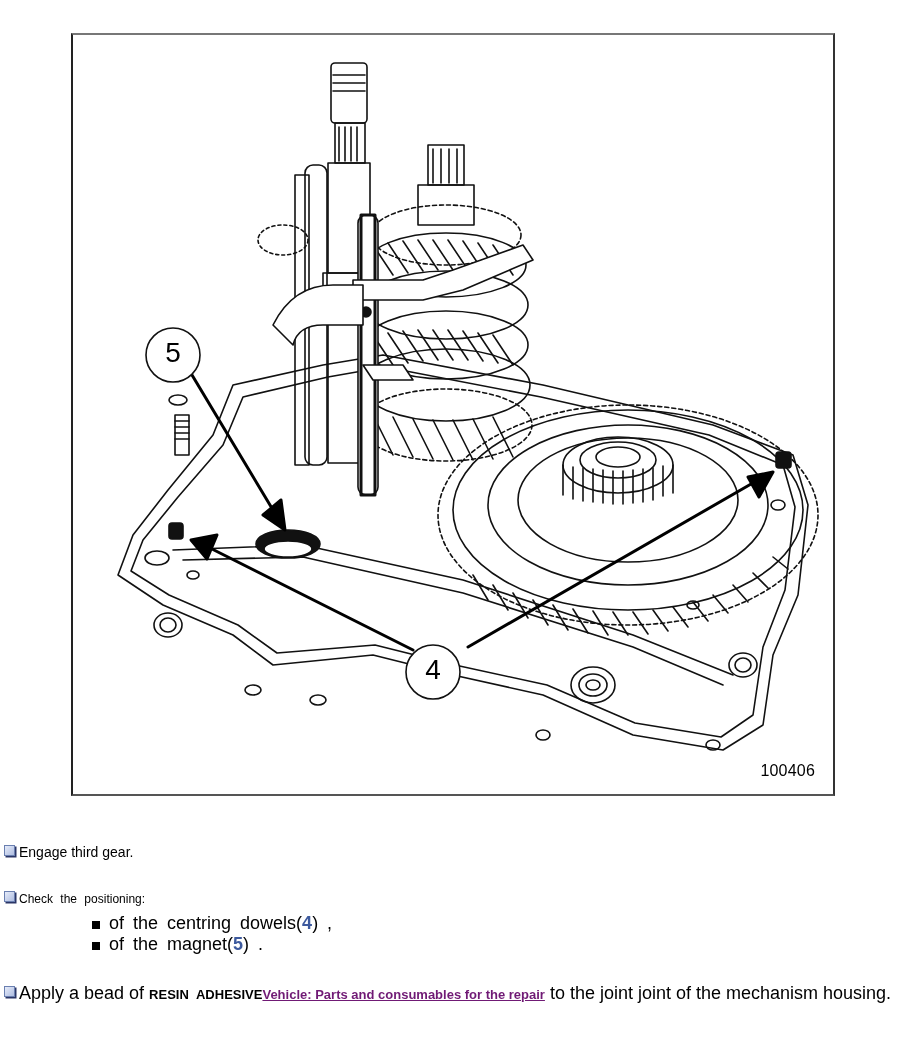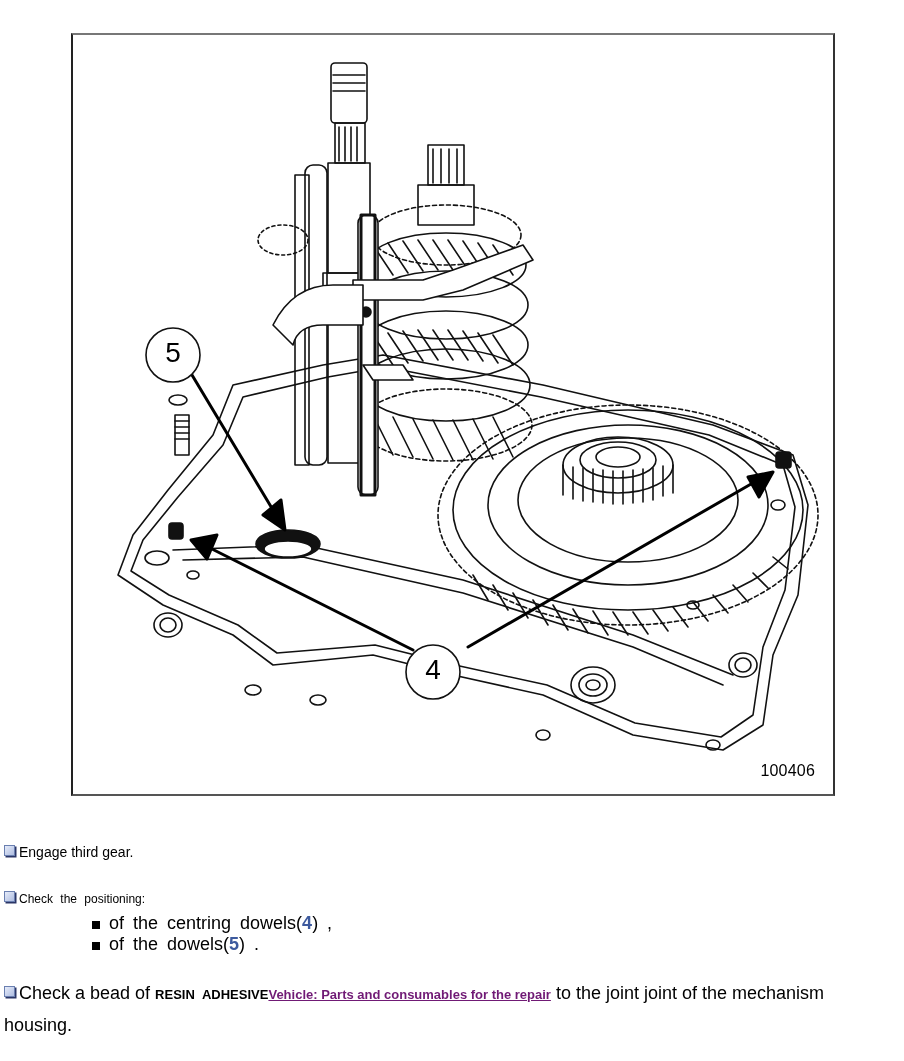--- a/index.html
+++ b/index.html
@@ -157,7 +157,7 @@
   <span class="sq"></span><span>of the centring dowels(</span><span class="ref">4</span><span>) ,</span>
 </div>
 <div class="sub sub2">
-  <span class="sq"></span><span>of the dowels(</span><span class="ref">5</span><span>) .</span>
+  <span class="sq"></span><span>of the magnet(</span><span class="ref">5</span><span>) .</span>
 </div>
 
 <div class="step3">

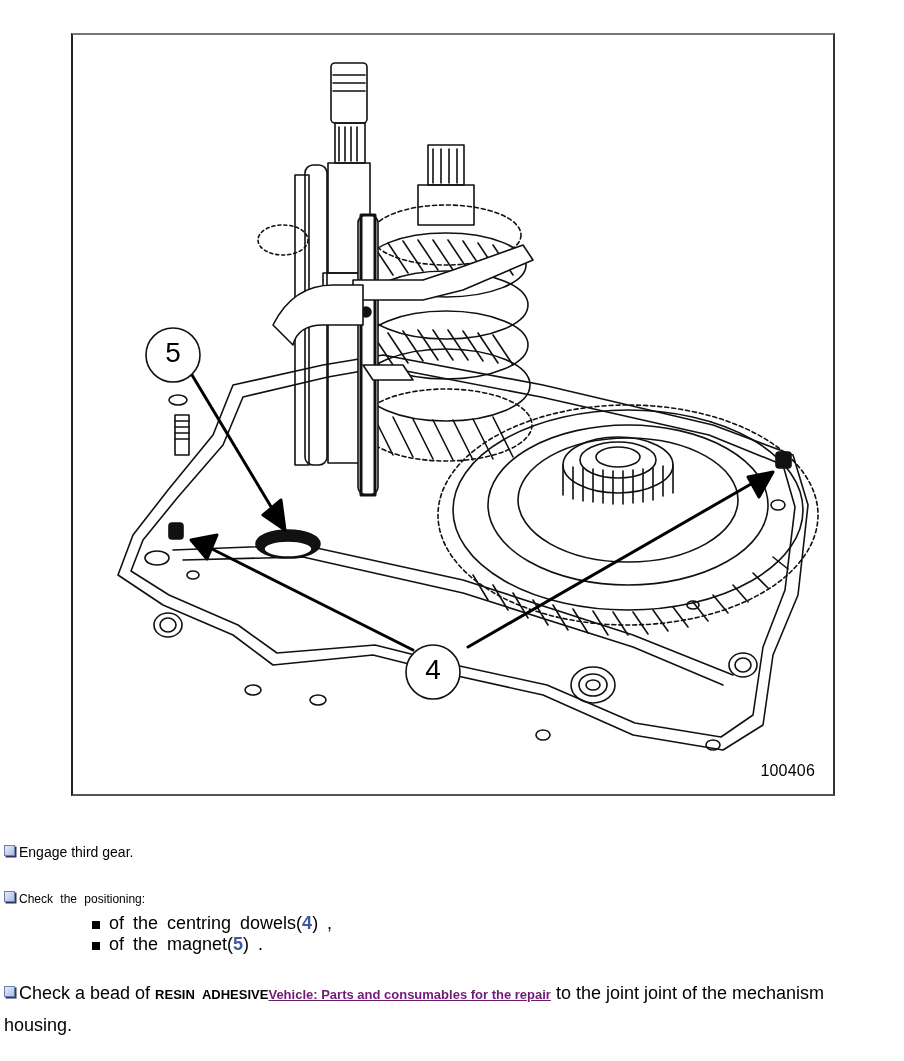--- a/index.html
+++ b/index.html
@@ -161,7 +161,7 @@
 </div>
 
 <div class="step3">
-  <span class="bullet"></span><span>Check a bead of </span><span class="caps">RESIN ADHESIVE</span><a class="link">Vehicle: Parts and consumables for the repair</a><span> to the joint joint of the mechanism housing.</span>
+  <span class="bullet"></span><span>Apply a bead of </span><span class="caps">RESIN ADHESIVE</span><a class="link">Vehicle: Parts and consumables for the repair</a><span> to the joint joint of the mechanism housing.</span>
 </div>
 
 </body></html>

